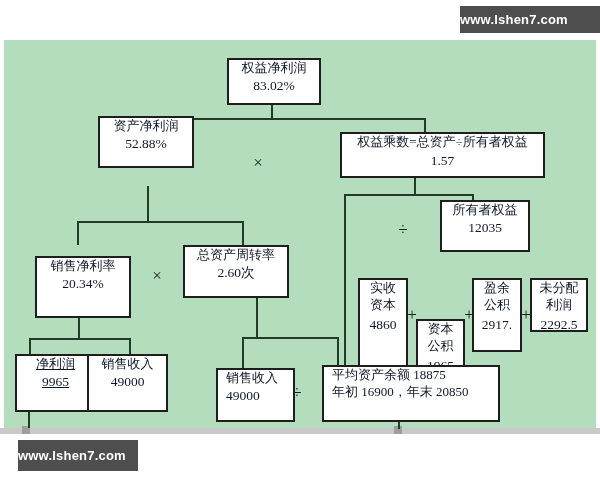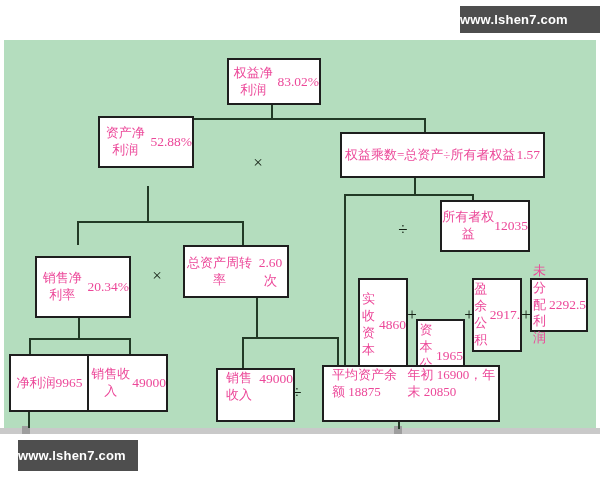--- a/index.html
+++ b/index.html
@@ -12,8 +12,8 @@
   .wm{position:absolute;background:#4e4e4e;color:#ffffff;display:flex;align-items:center;justify-content:flex-start;
       font-family:"Liberation Sans","DejaVu Sans",sans-serif;font-size:13px;font-weight:bold;letter-spacing:0.2px;}
   .box{position:absolute;background:#ffffff;border:2px solid #1e1e1e;box-sizing:border-box;
-       display:flex;align-items:center;justify-content:center;
-       color:#ec4899;text-align:center;}
+       display:flex;flex-direction:column;align-items:center;
+       color:#0f172a;text-align:center;}
   .box .lbl{font-size:13px;line-height:1.3;}
   .box .val{font-size:13.5px;line-height:1.3;}
   .box.leftalign{align-items:flex-start;text-align:left;padding-left:8px;}

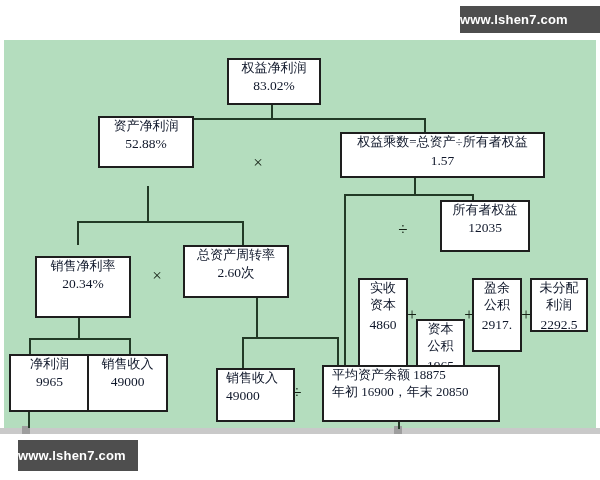--- a/index.html
+++ b/index.html
@@ -125,7 +125,7 @@
     <div class="val">2292.5</div>
   </div>
 
-  <div class="box" style="left:9px;top:354px;width:81px;height:58px;">
+  <div class="box" style="left:15px;top:354px;width:81px;height:58px;text-decoration:underline;">
     <div class="lbl">净利润</div>
     <div class="val">9965</div>
   </div>

